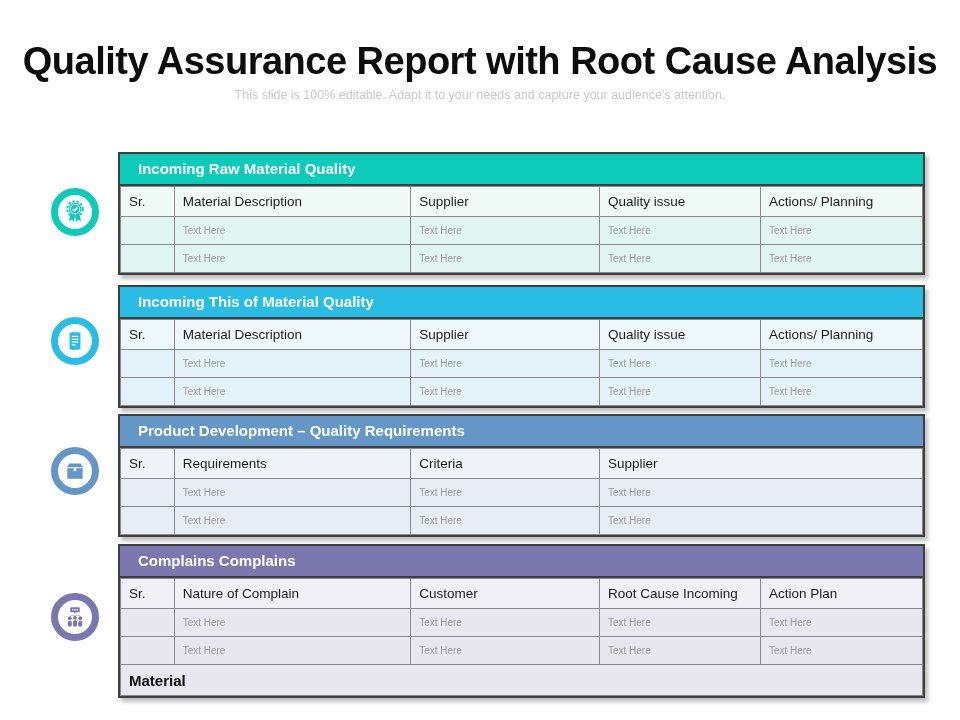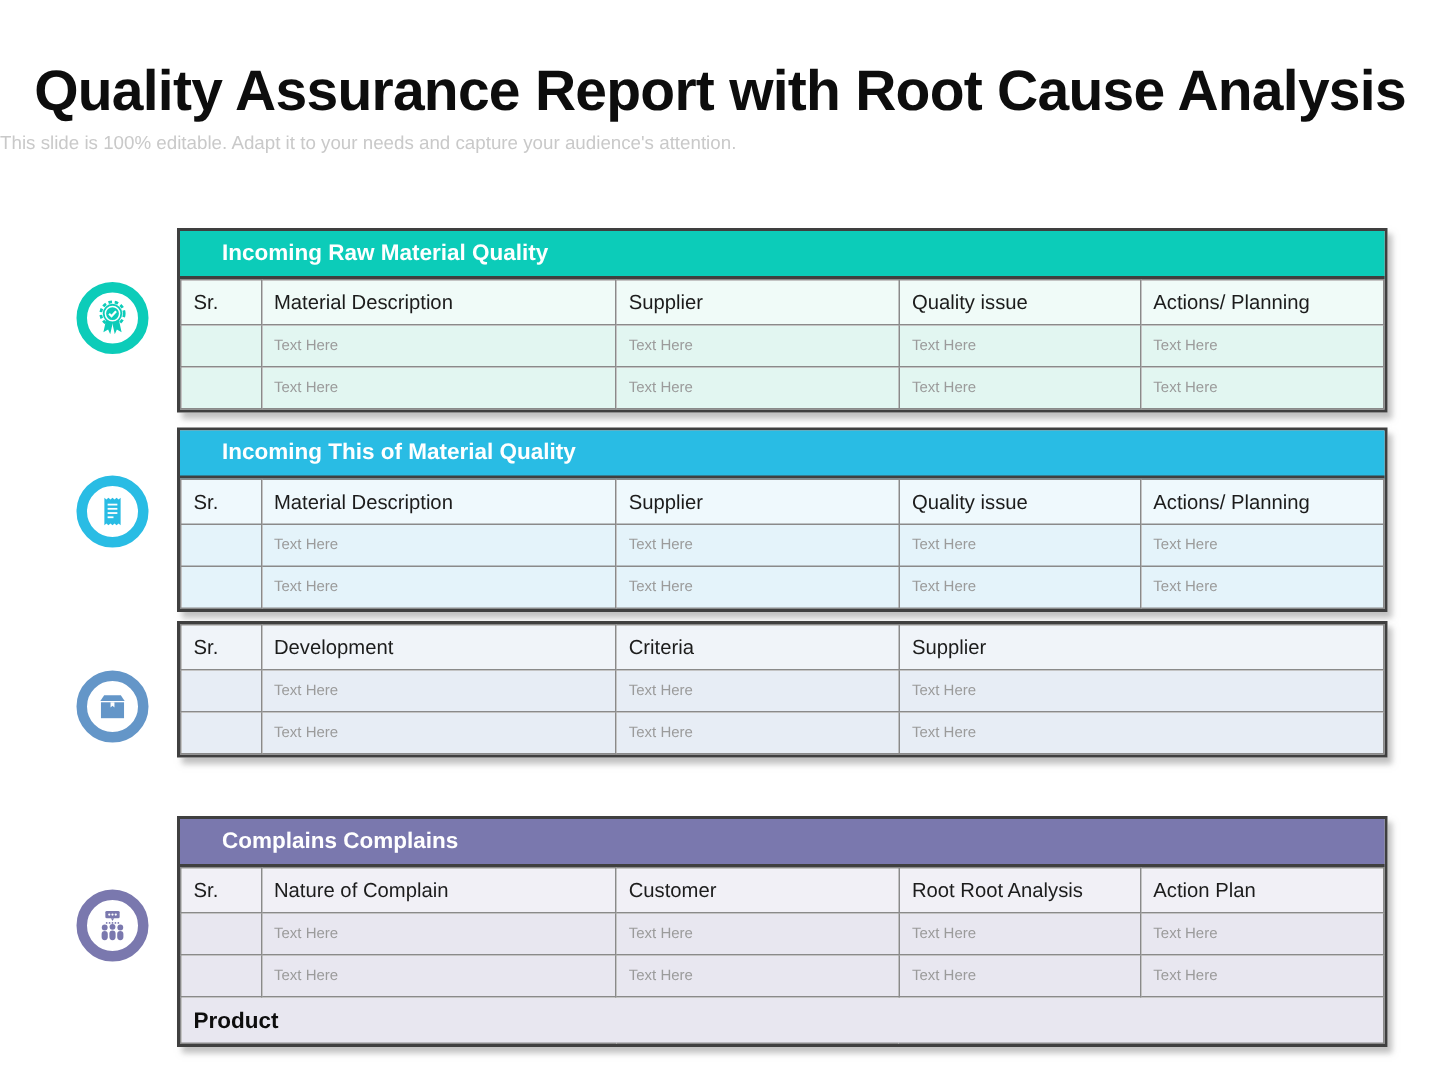--- a/index.html
+++ b/index.html
@@ -13,7 +13,7 @@
     white-space:nowrap;
   }
   .slide-subtitle {
-    position:absolute; top:88px; left:0; right:0; text-align:left;
+    position:absolute; top:88px; left:0; right:0; text-align:center;
     font-size:12.5px; color:#c9c9c9;
   }
   .tbl-block {

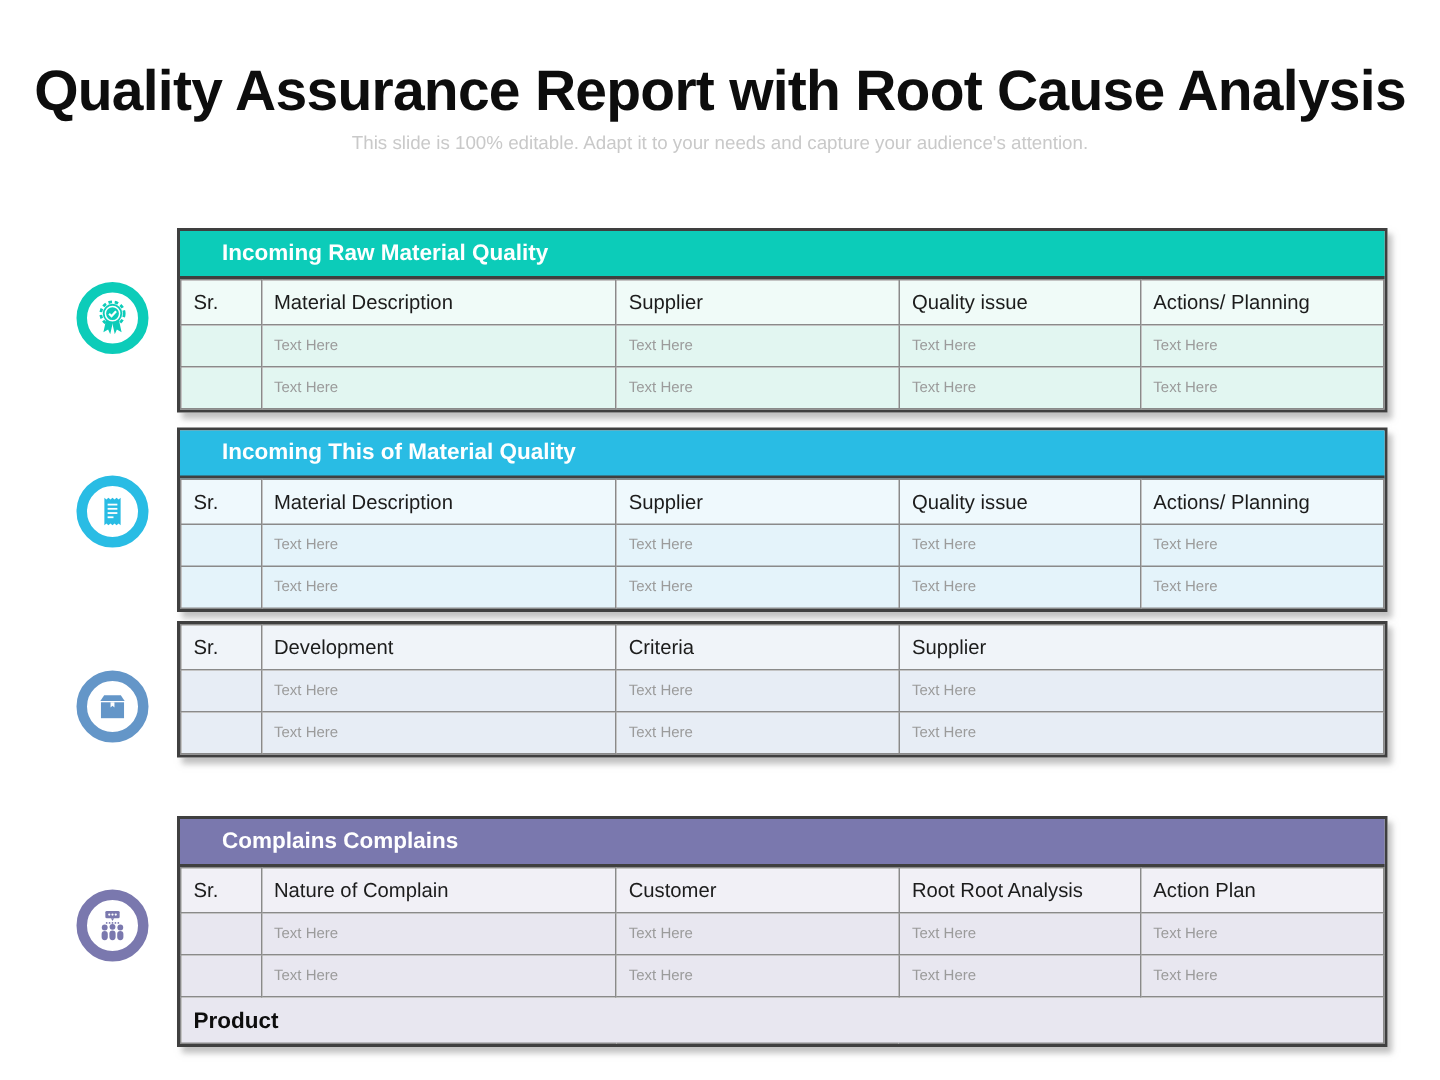--- a/index.html
+++ b/index.html
@@ -22,7 +22,7 @@
     box-shadow:3px 4px 4px rgba(140,140,140,0.55);
   }
   .tbl-title {
-    height:30px; line-height:30px; padding-left:28px;
+    height:30px; line-height:30px; padding-left:18px;
     color:#ffffff; font-weight:bold; font-size:15px;
     border-bottom:2px solid #3f3f3f; box-sizing:content-box;
   }

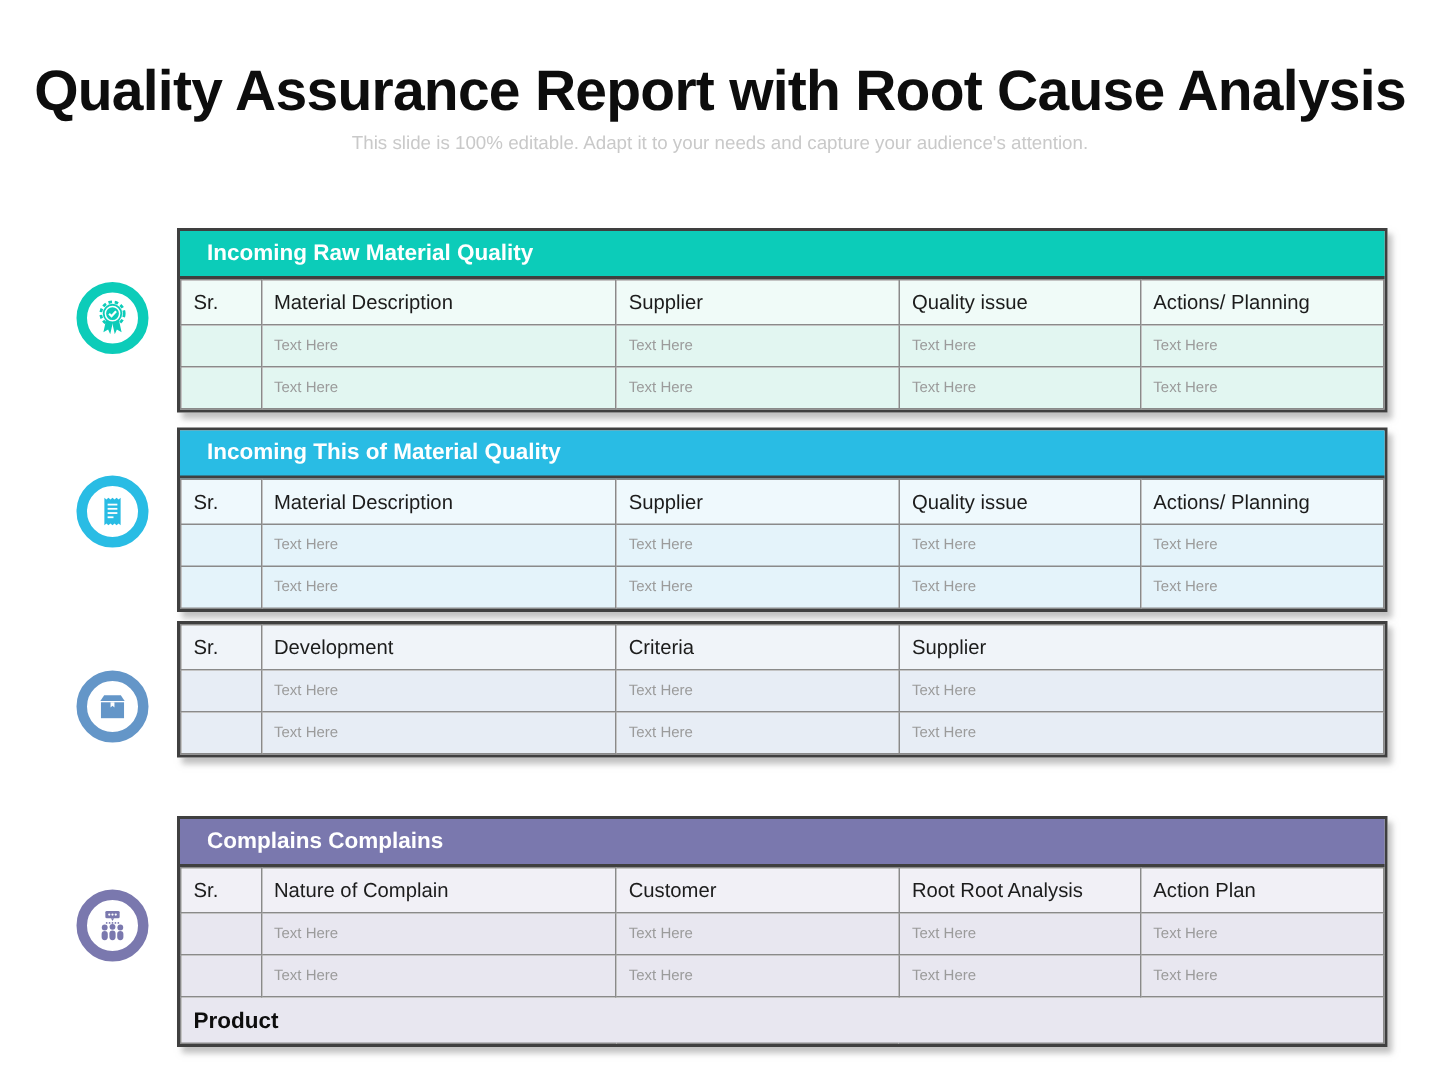--- a/index.html
+++ b/index.html
@@ -181,6 +181,7 @@
   </div>
 
   <div class="tbl-block" style="top:414px">
+    <div class="tbl-title" style="background-color: rgb(100, 150, 200);">Product Development – Quality Requirements</div>
     <table class="tbl cols4">
       <colgroup>
           <col>

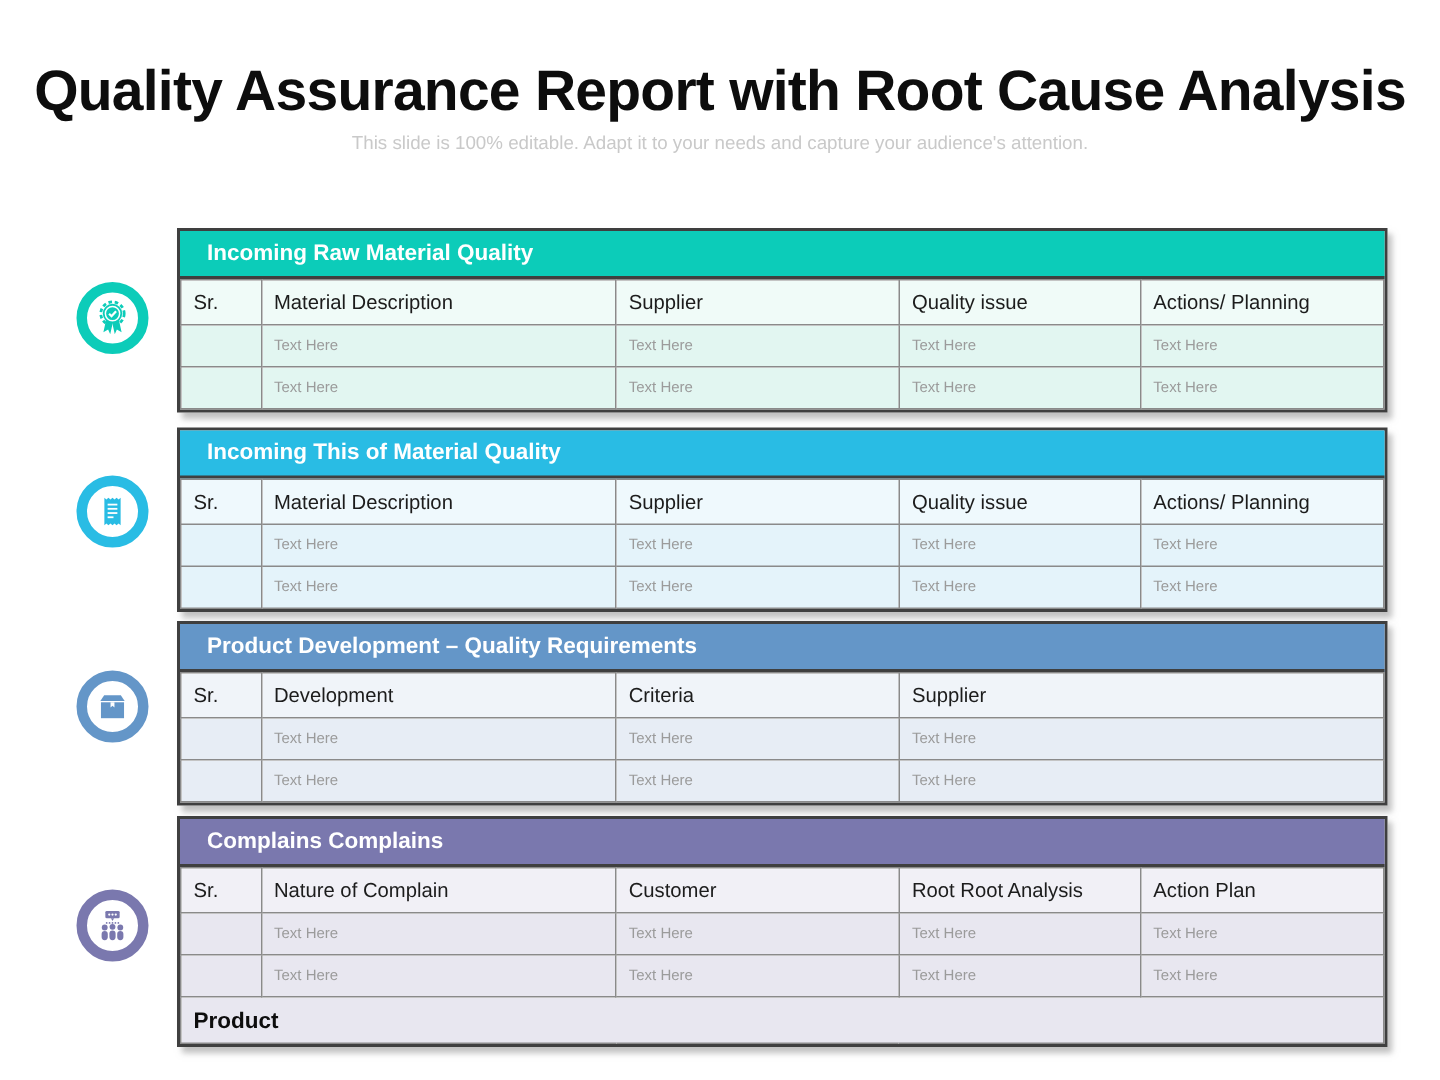--- a/index.html
+++ b/index.html
@@ -192,7 +192,7 @@
       <tbody>
           <tr class="hdr" style="background-color: rgb(240, 244, 249);">
         <td>Sr.</td>
-        <td>Development</td>
+        <td>Requirements</td>
         <td>Criteria</td>
         <td>Supplier</td>
       </tr>

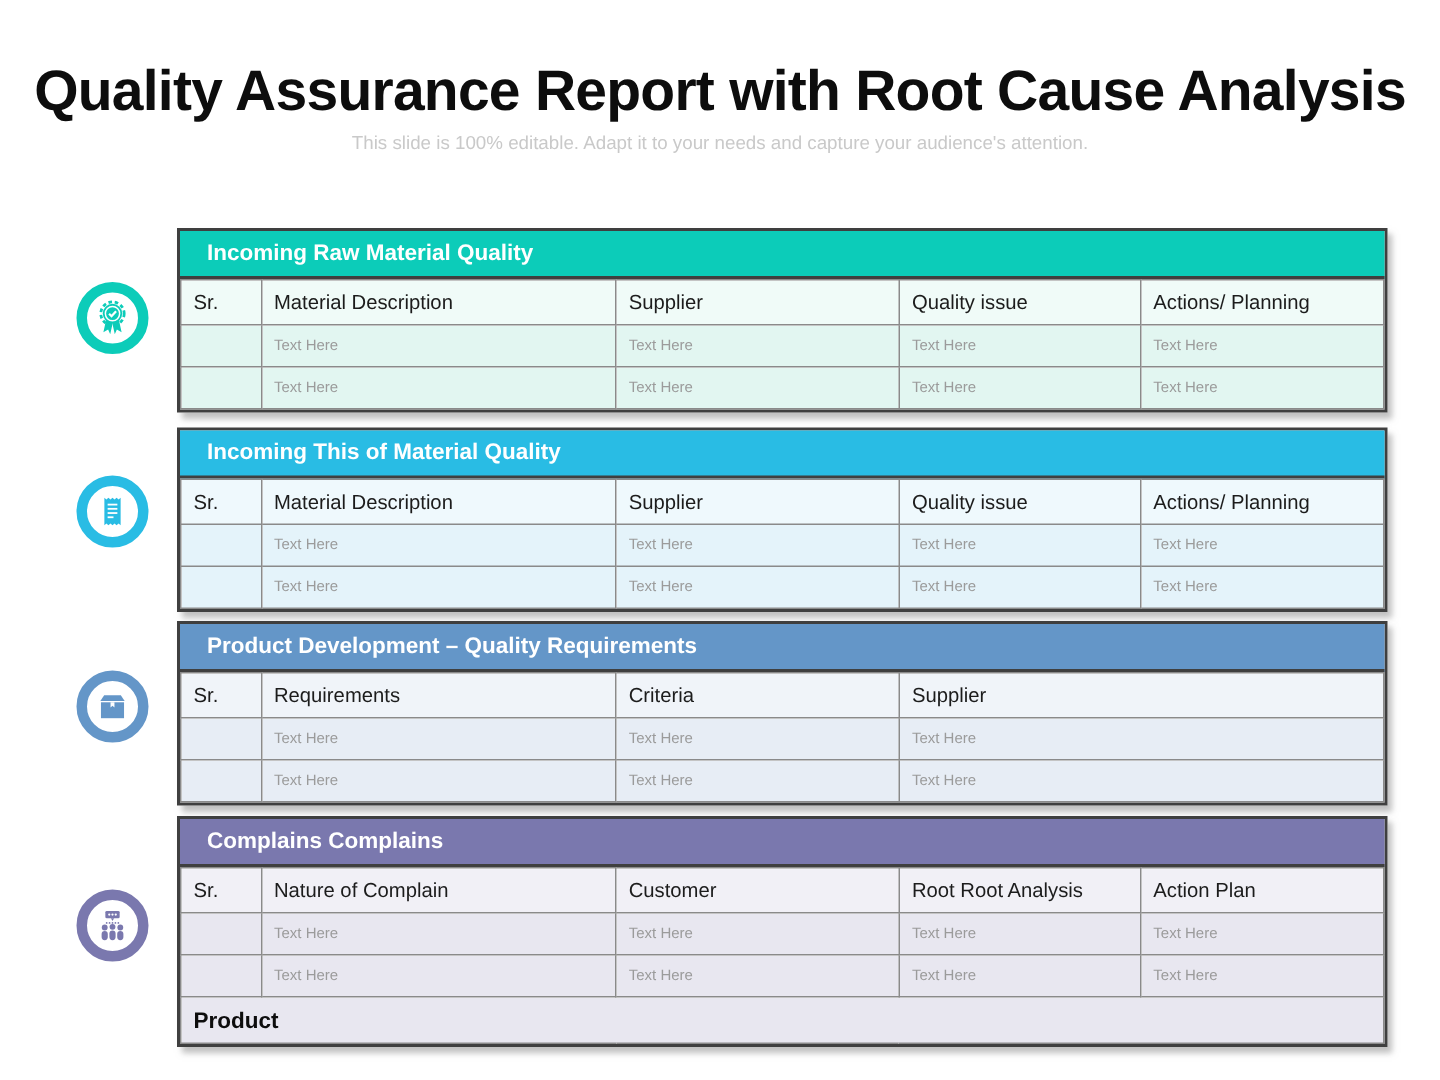--- a/index.html
+++ b/index.html
@@ -227,7 +227,7 @@
         <td>Sr.</td>
         <td>Nature of Complain</td>
         <td>Customer</td>
-        <td>Root Root Analysis</td>
+        <td>Root Cause Incoming</td>
         <td>Action Plan</td>
       </tr>
       <tr class="row" style="background-color: rgb(232, 231, 240);">

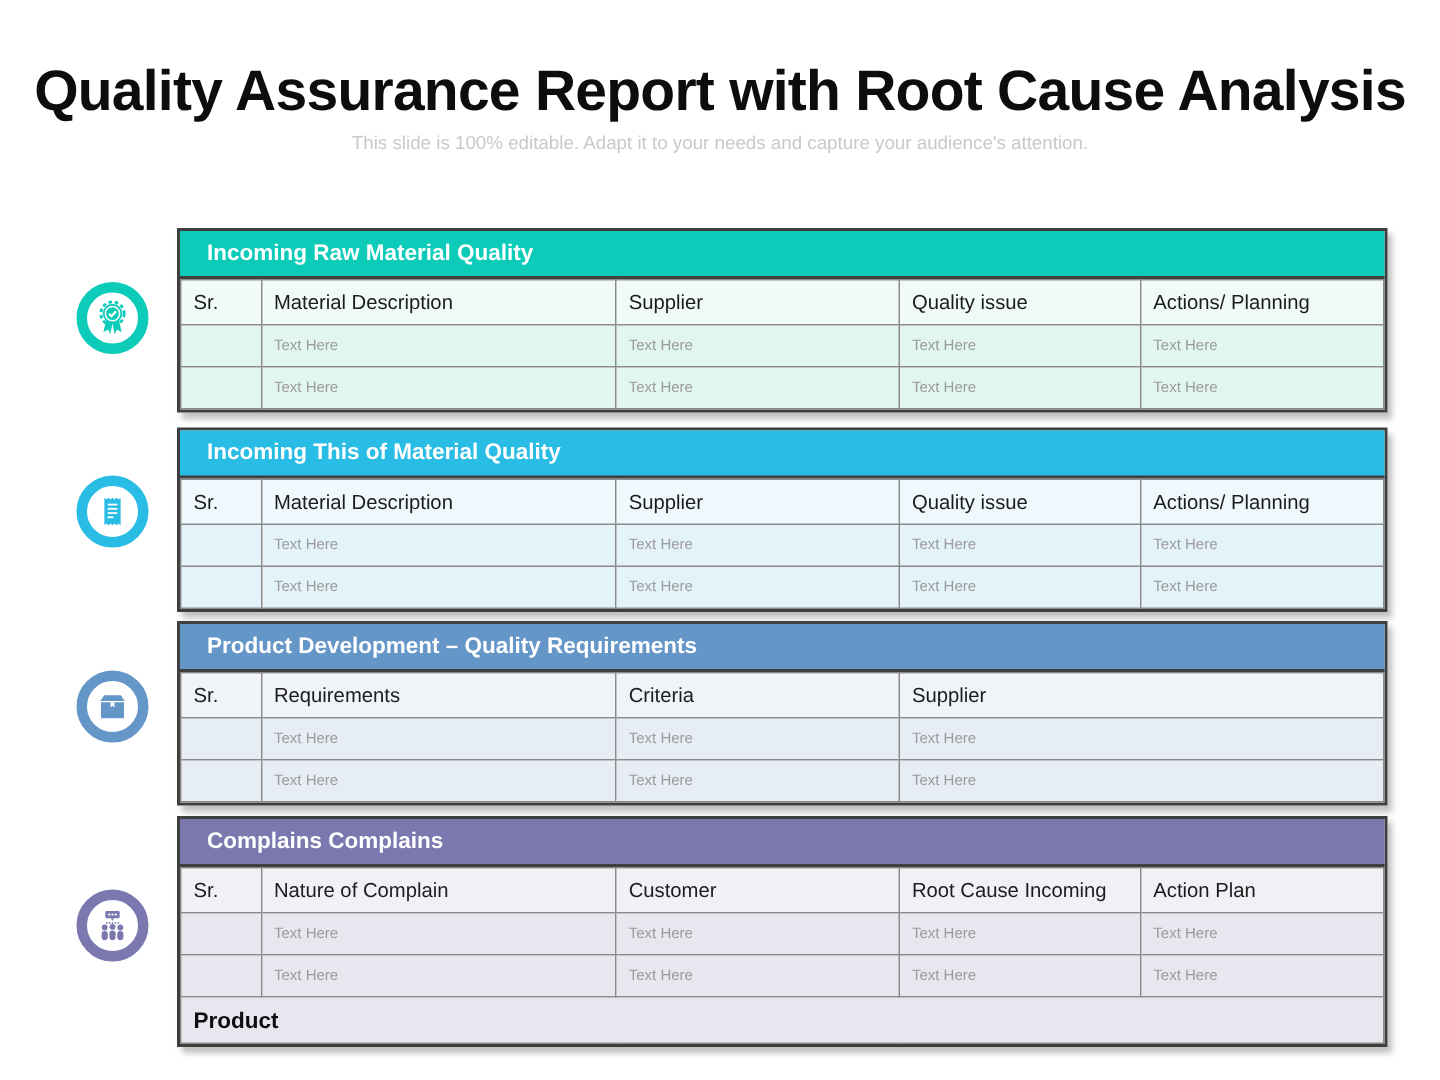--- a/index.html
+++ b/index.html
@@ -245,7 +245,7 @@
         <td>Text Here</td>
       </tr>
       <tr class="foot" style="background-color: rgb(232, 231, 240);">
-        <td colspan="5">Product</td>
+        <td colspan="5">Material</td>
       </tr>
     </tbody>
       </table>

